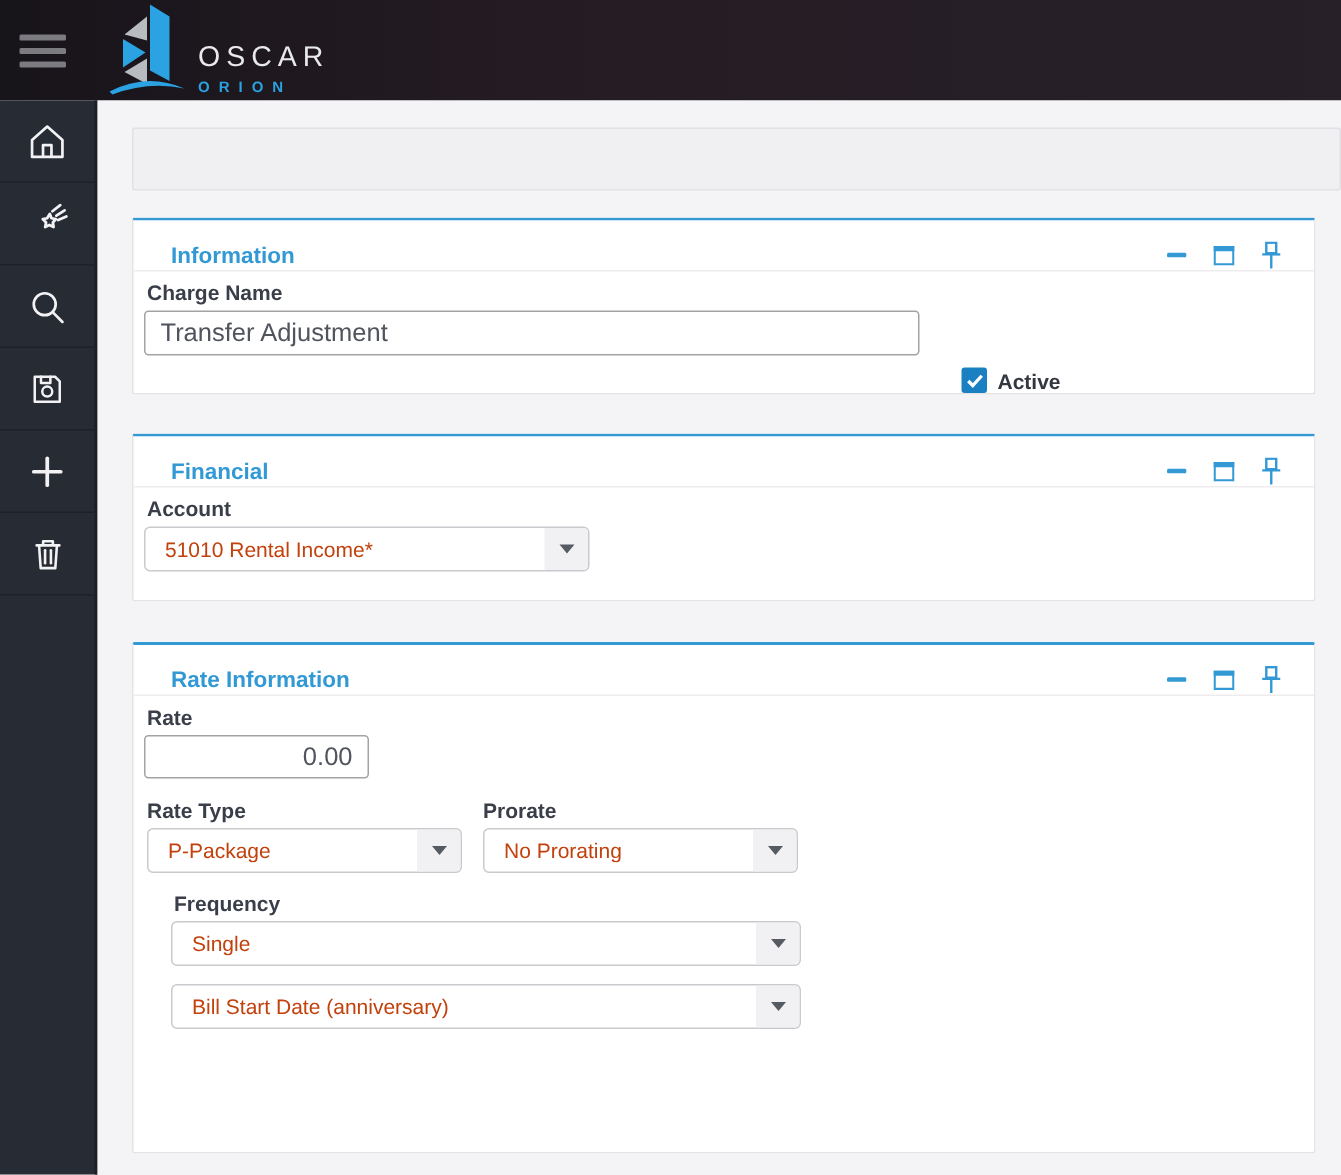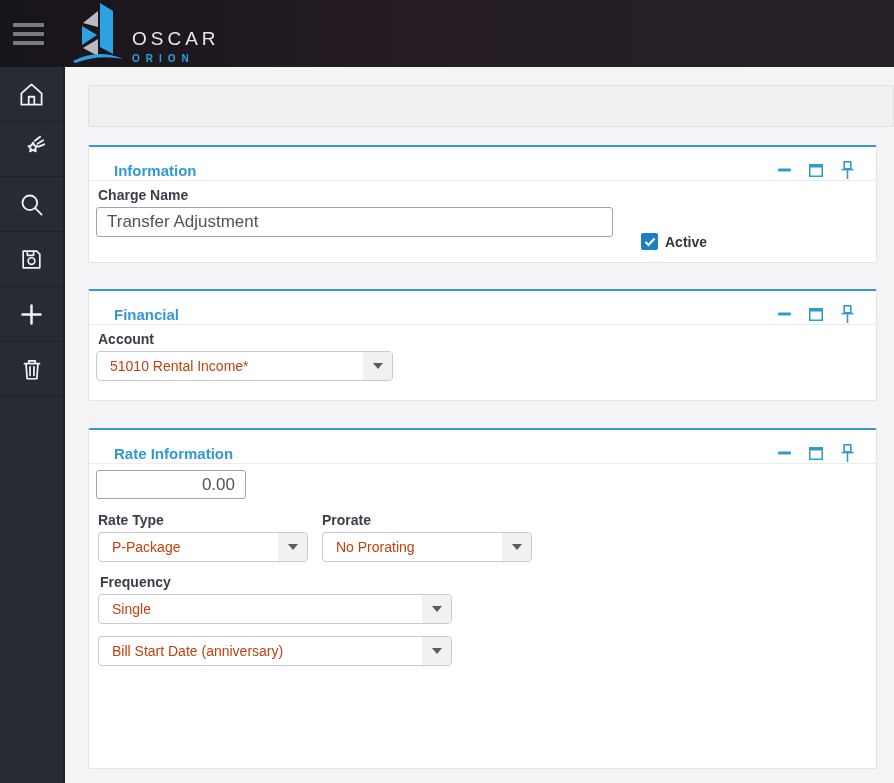--- a/index.html
+++ b/index.html
@@ -58,7 +58,7 @@
   .dd-small { width:210px; }
   .dd-wide { width:354px; }
 
-  .checkbox-group { position:absolute; left:552px; top:52px; display:flex; align-items:center; cursor:pointer; }
+  .checkbox-group { position:absolute; left:552px; top:64px; display:flex; align-items:center; cursor:pointer; }
   .checkbox { width:17px; height:17px; background:#1b80c1; border-radius:2px; display:flex; align-items:center; justify-content:center; }
   .checkbox-label { font-size:14px; font-weight:700; color:#33373f; margin-left:7px; }
 

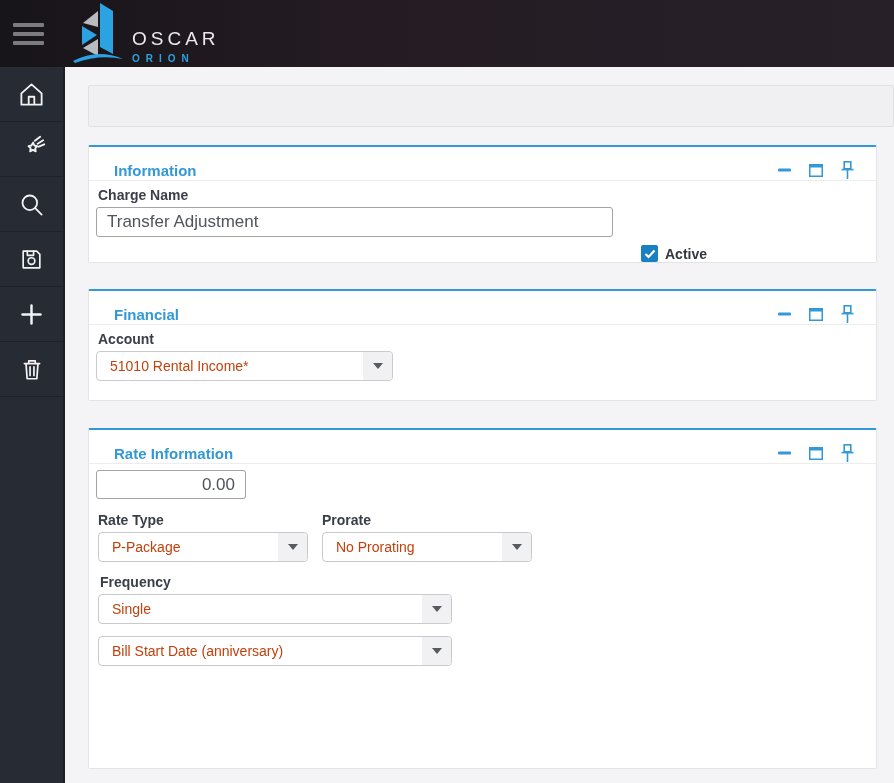--- a/index.html
+++ b/index.html
@@ -214,6 +214,7 @@
       </span>
     </div>
     <div class="panel-body">
+      <div class="field-label">Rate</div>
       <input class="text-input rate-input" type="text" value="0.00" style="">
 
       <div class="row gap">

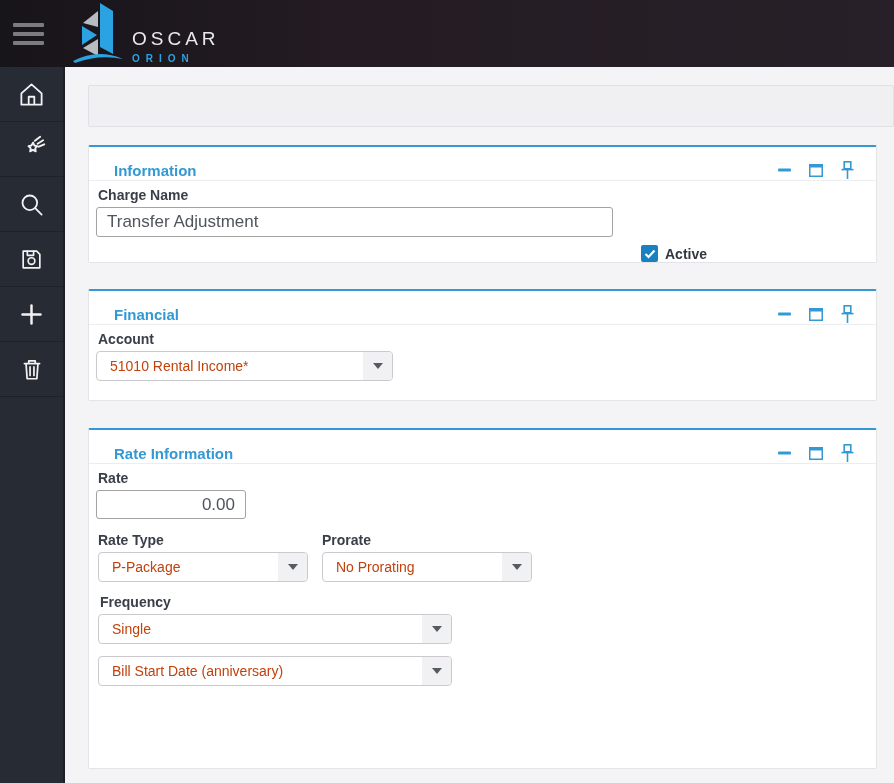--- a/index.html
+++ b/index.html
@@ -64,7 +64,7 @@
 
   .row { display:flex; gap:14px; margin-left:2px; }
   .row .field-label { margin-left:0; }
-  .inner { margin-left:2px; }
+  .inner { margin-left:18px; }
 </style>
 </head>
 <body>

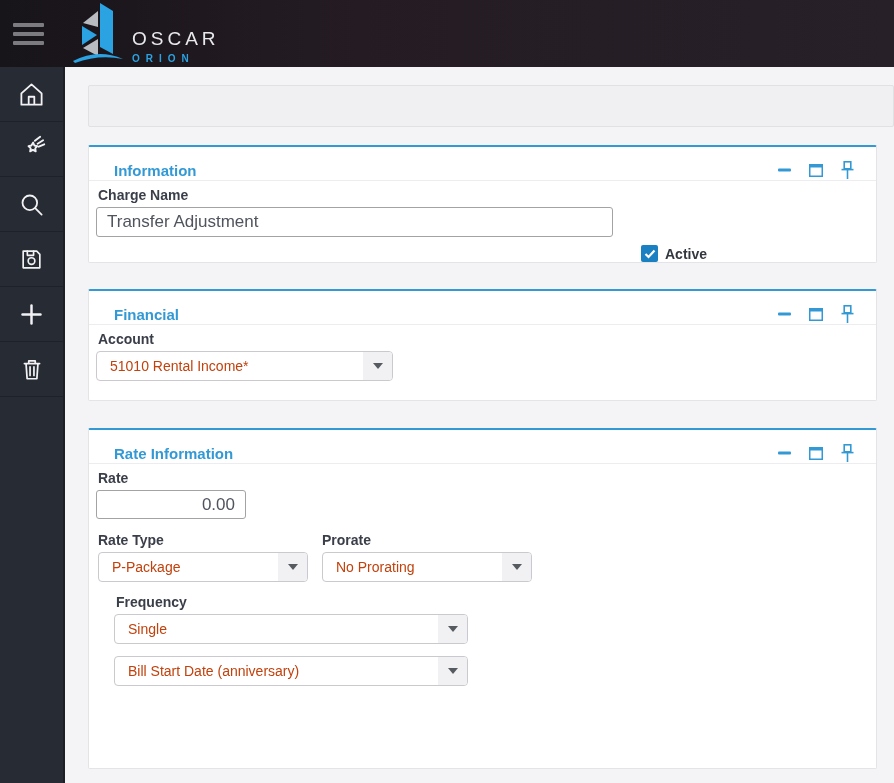--- a/index.html
+++ b/index.html
@@ -56,7 +56,7 @@
   .dd-arrow i { display:block; width:0; height:0; border-left:5px solid transparent; border-right:5px solid transparent; border-top:6px solid #565b62; }
   .dd-account { width:297px; }
   .dd-small { width:210px; }
-  .dd-wide { width:354px; }
+  .dd-wide { width:420px; }
 
   .checkbox-group { position:absolute; left:552px; top:64px; display:flex; align-items:center; cursor:pointer; }
   .checkbox { width:17px; height:17px; background:#1b80c1; border-radius:2px; display:flex; align-items:center; justify-content:center; }

